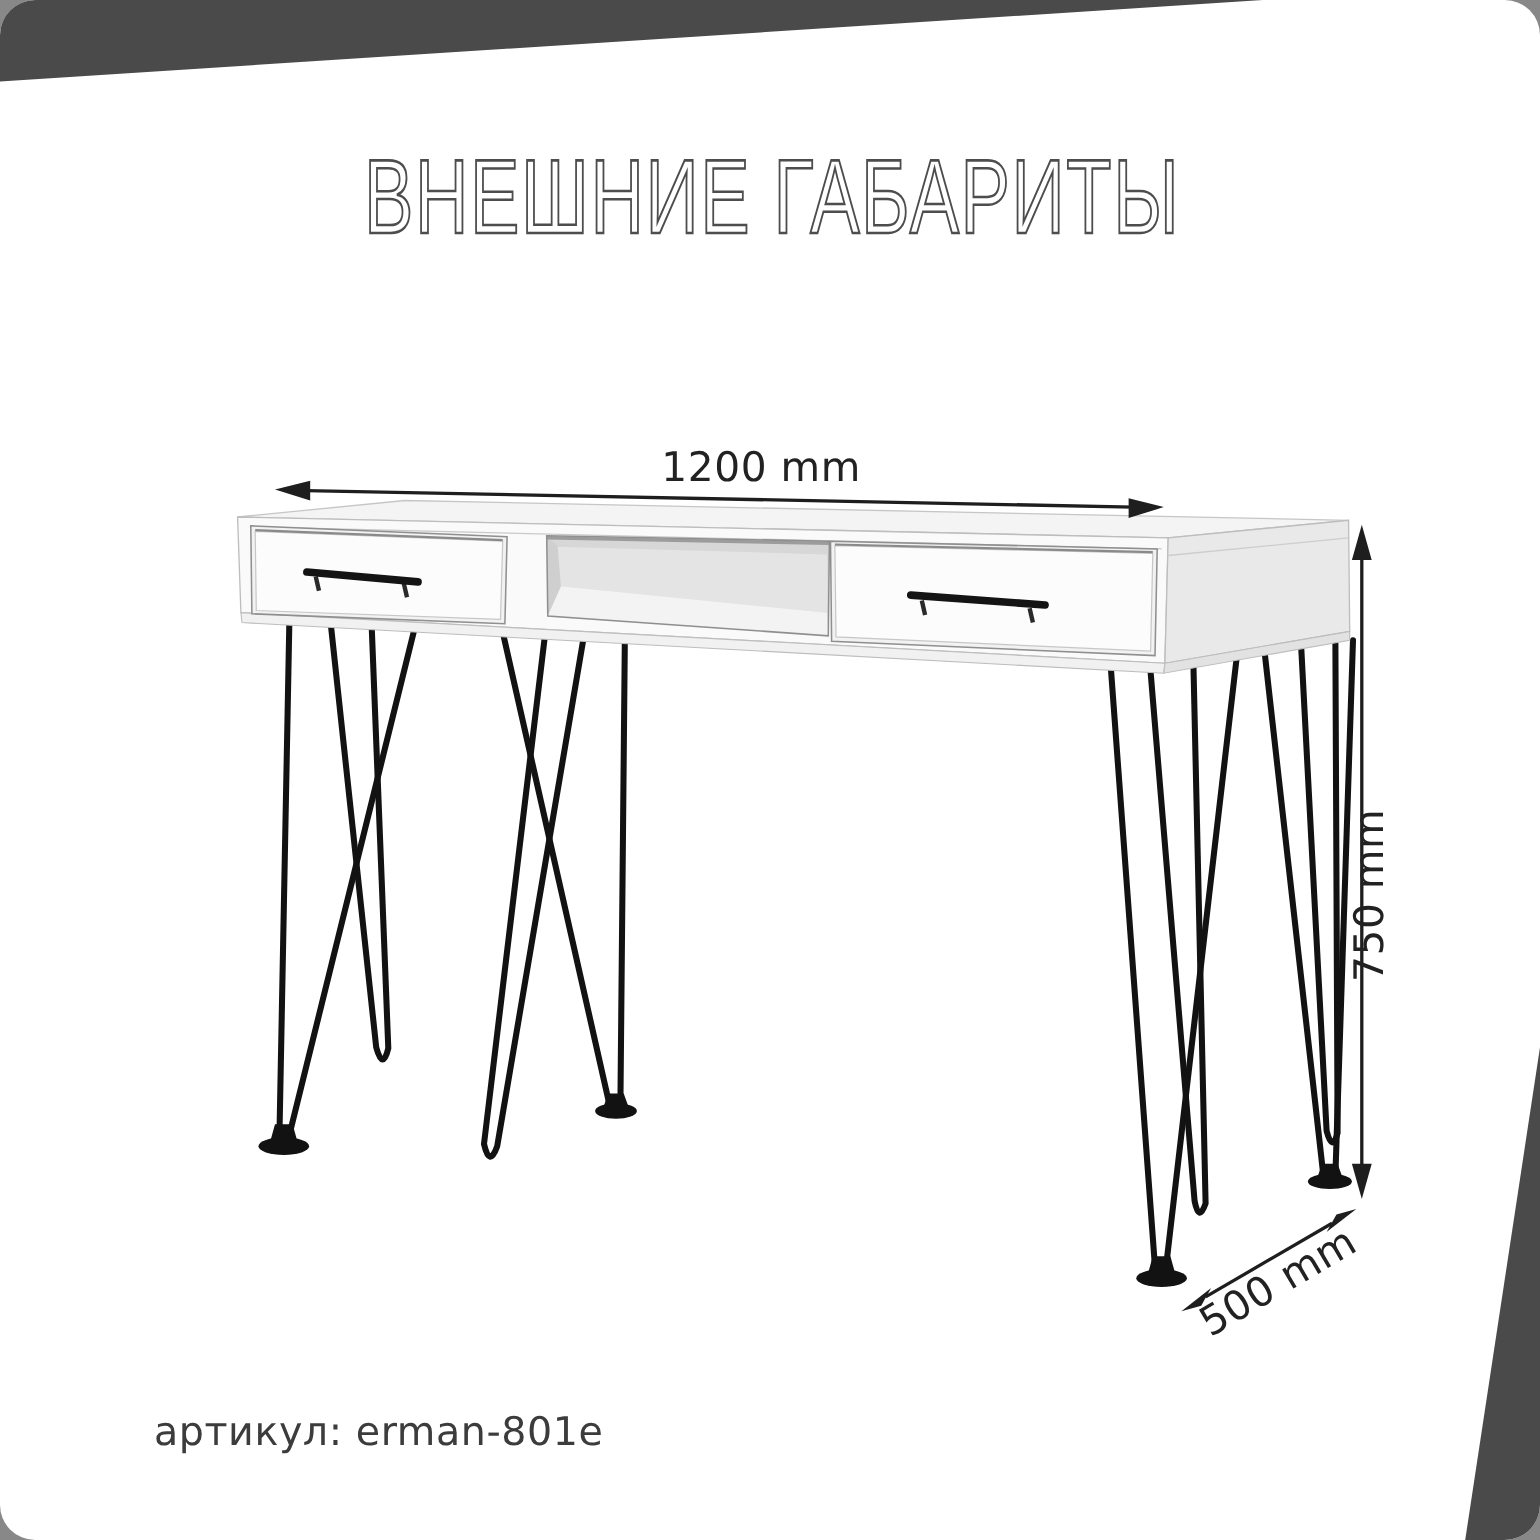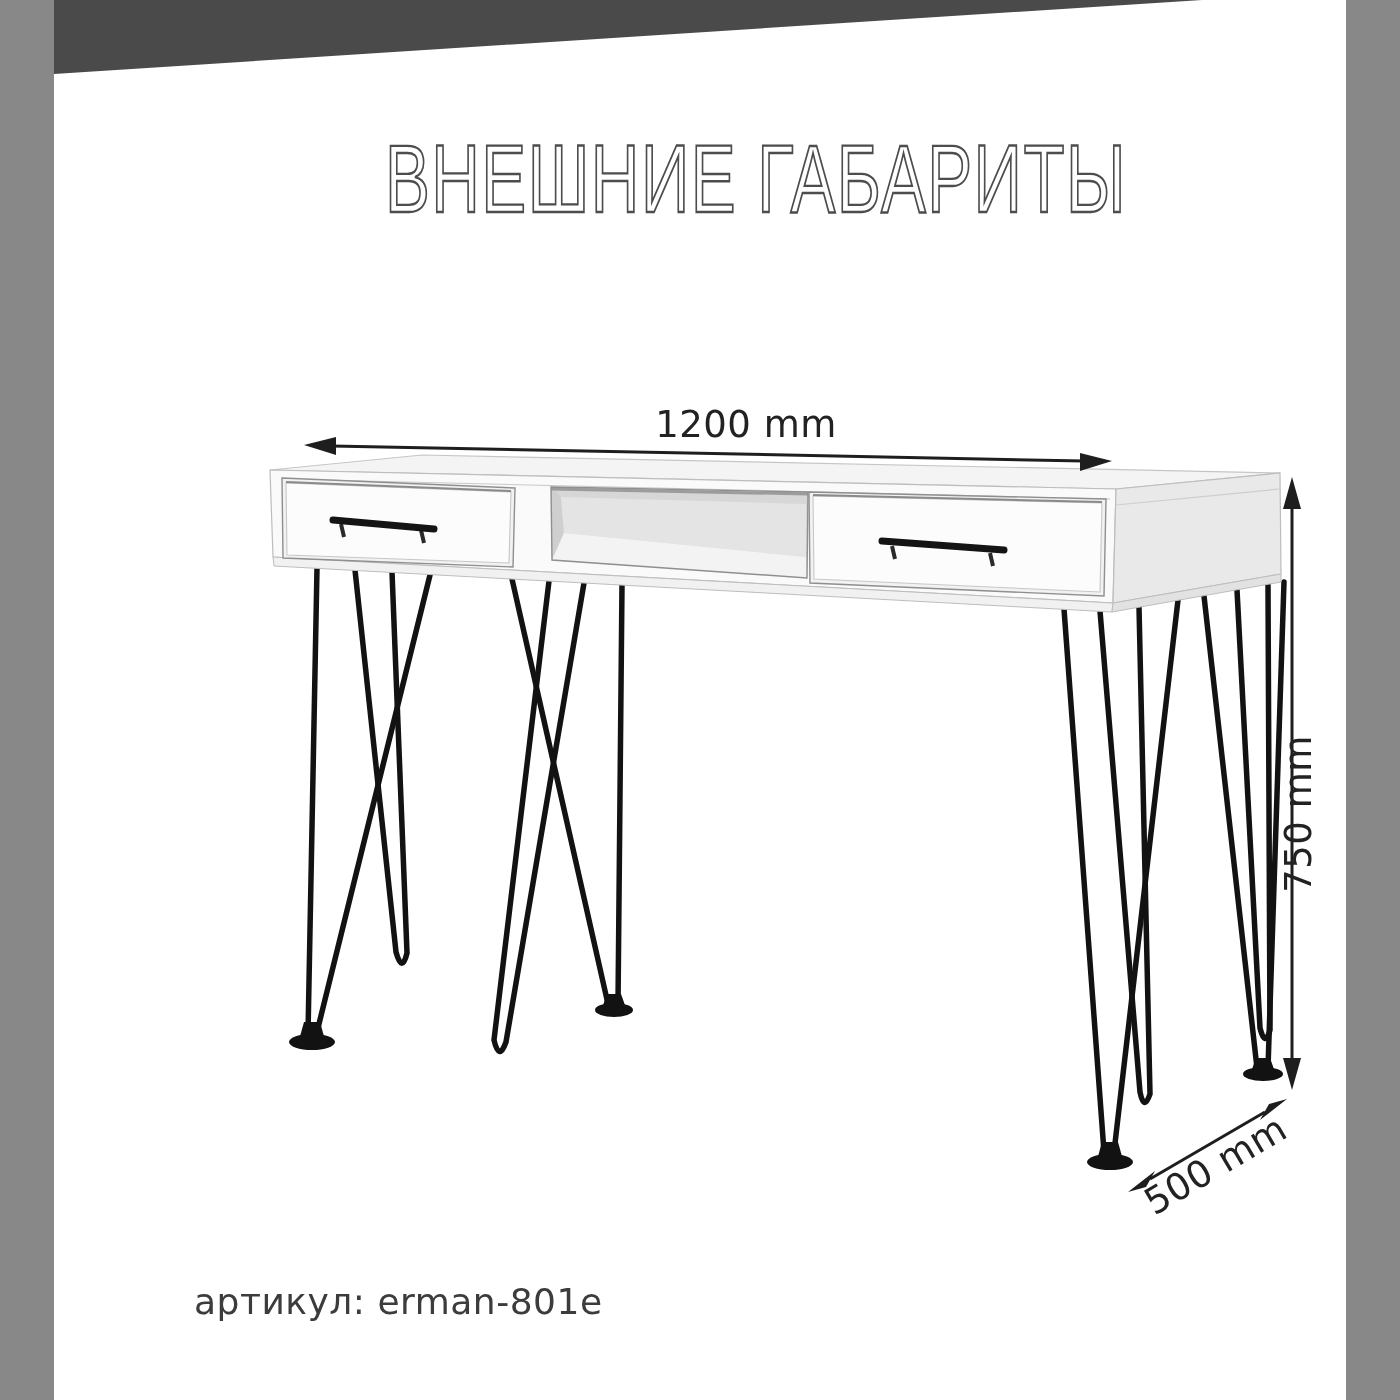--- a/index.html
+++ b/index.html
@@ -4,9 +4,10 @@
 <style>
   html,body{margin:0;padding:0;background:#888;}
   .stage{
-    position:relative;width:1292px;height:1400px;background:#ffffff;
+    position:relative;width:1400px;height:1400px;background:#ffffff;
     overflow:hidden;margin:0 auto;
     font-family:"DejaVu Sans","Liberation Sans",sans-serif;
+    border-radius:32px;
   }
   .stage svg{position:absolute;left:0;top:0;}
   text{user-select:none;}

